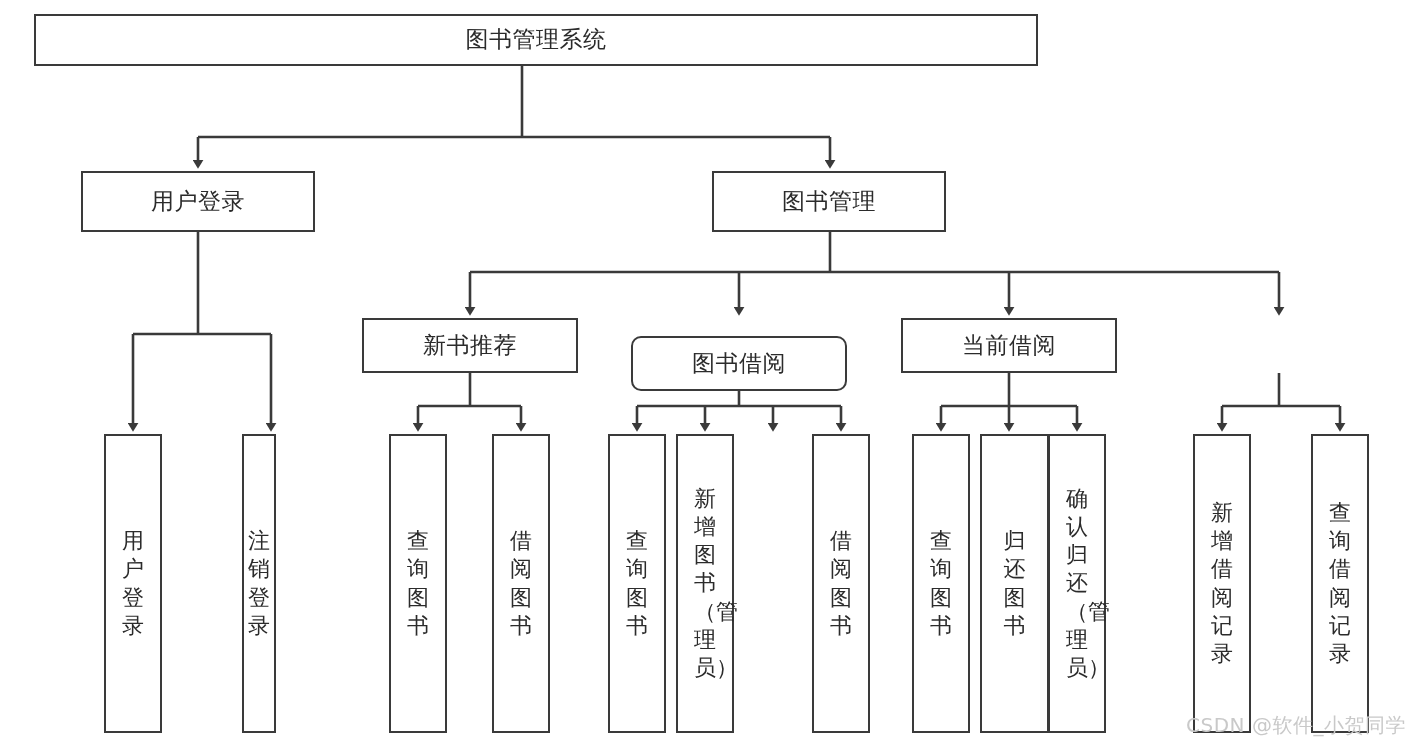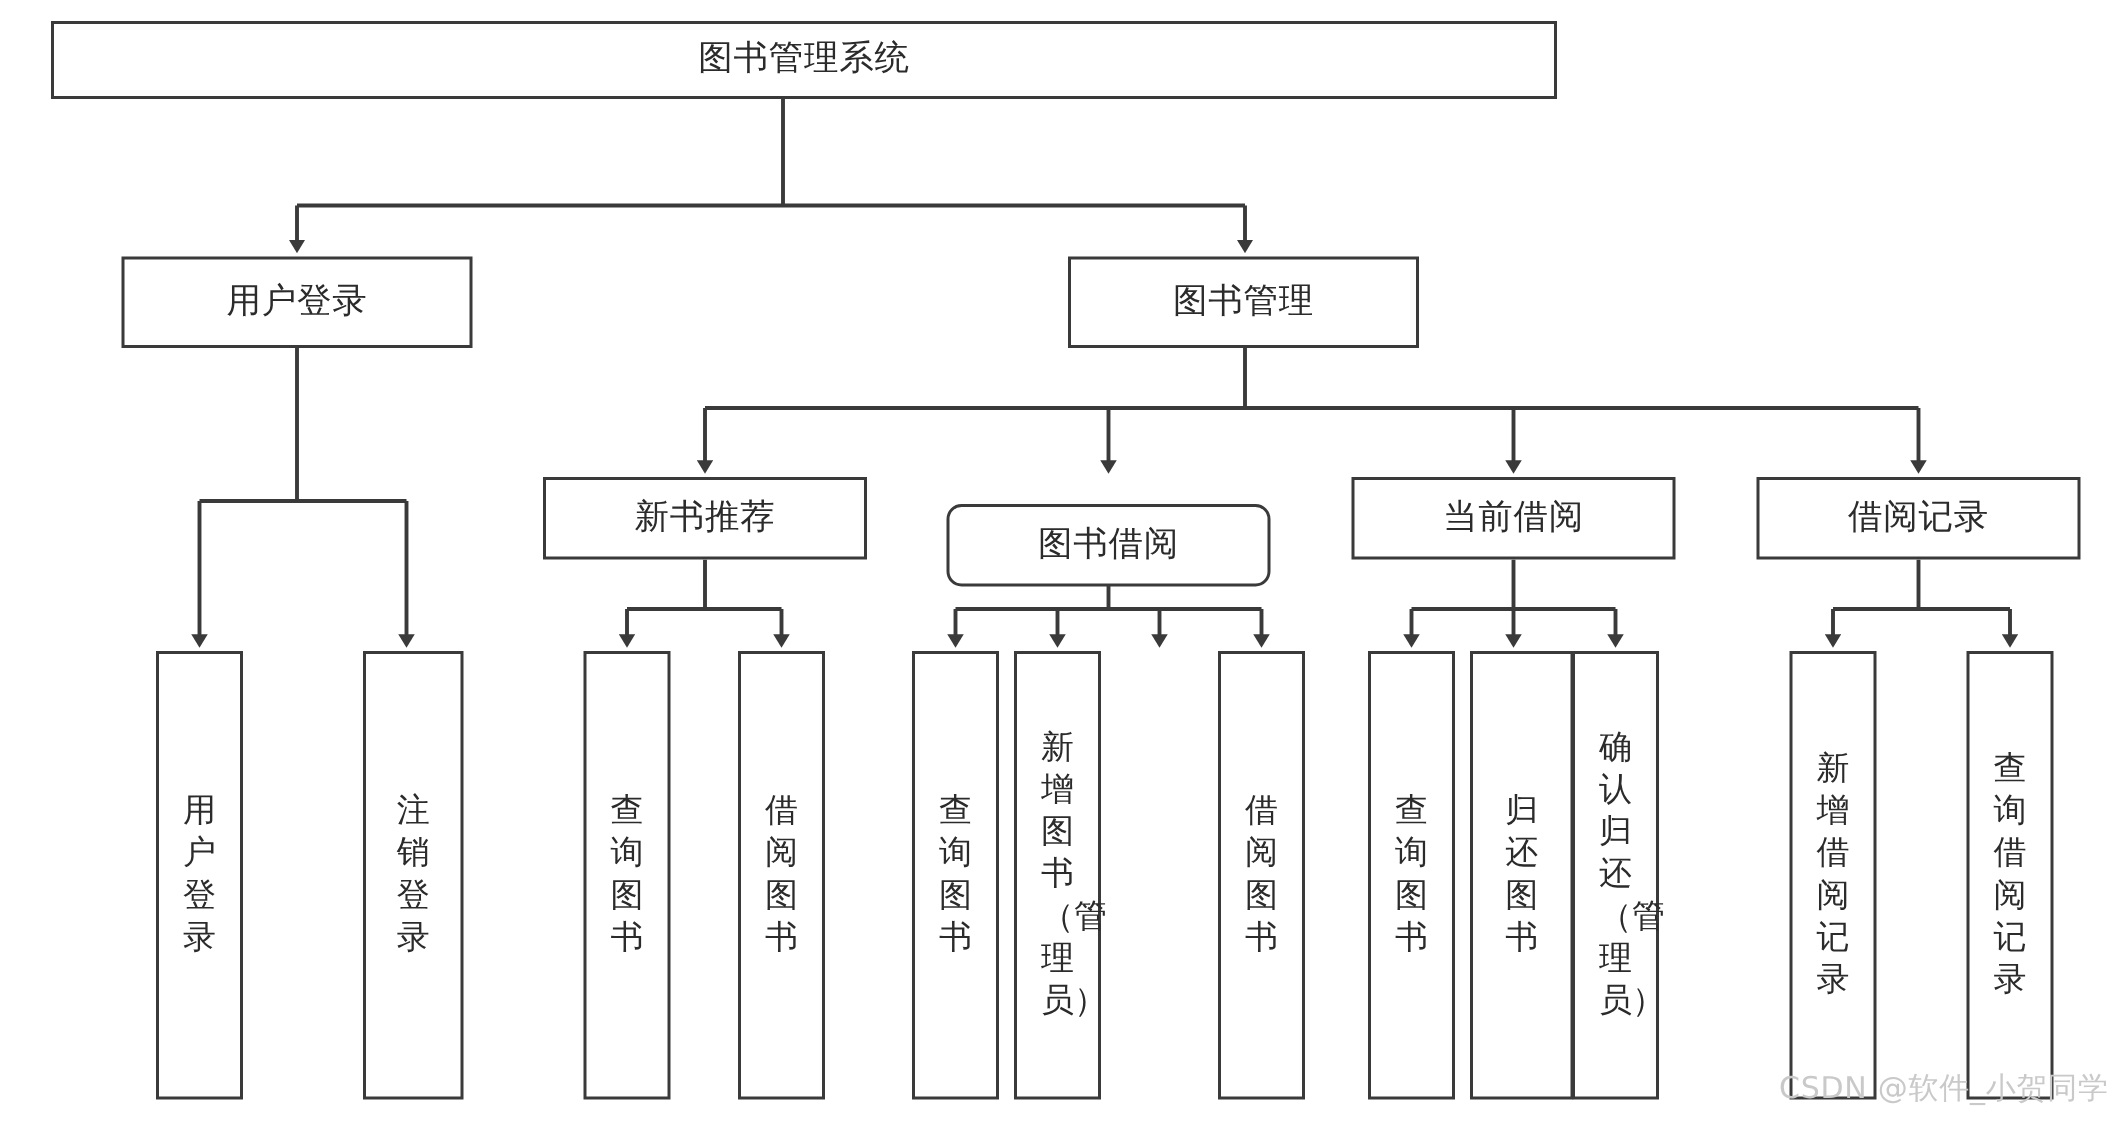--- a/index.html
+++ b/index.html
@@ -148,9 +148,6 @@
   <div class="node node-h" style="left:901px; top:318px; width:216px; height:55px;">
     <span>当前借阅</span>
   </div>
-  <div class="node node-h" style="left:1171px; top:318px; width:216px; height:55px;">
-    <span>借阅记录</span>
-  </div>
 
   <div class="node node-v" style="left:104px; top:434px; width:58px; height:299px;">
     <span class="vtext">

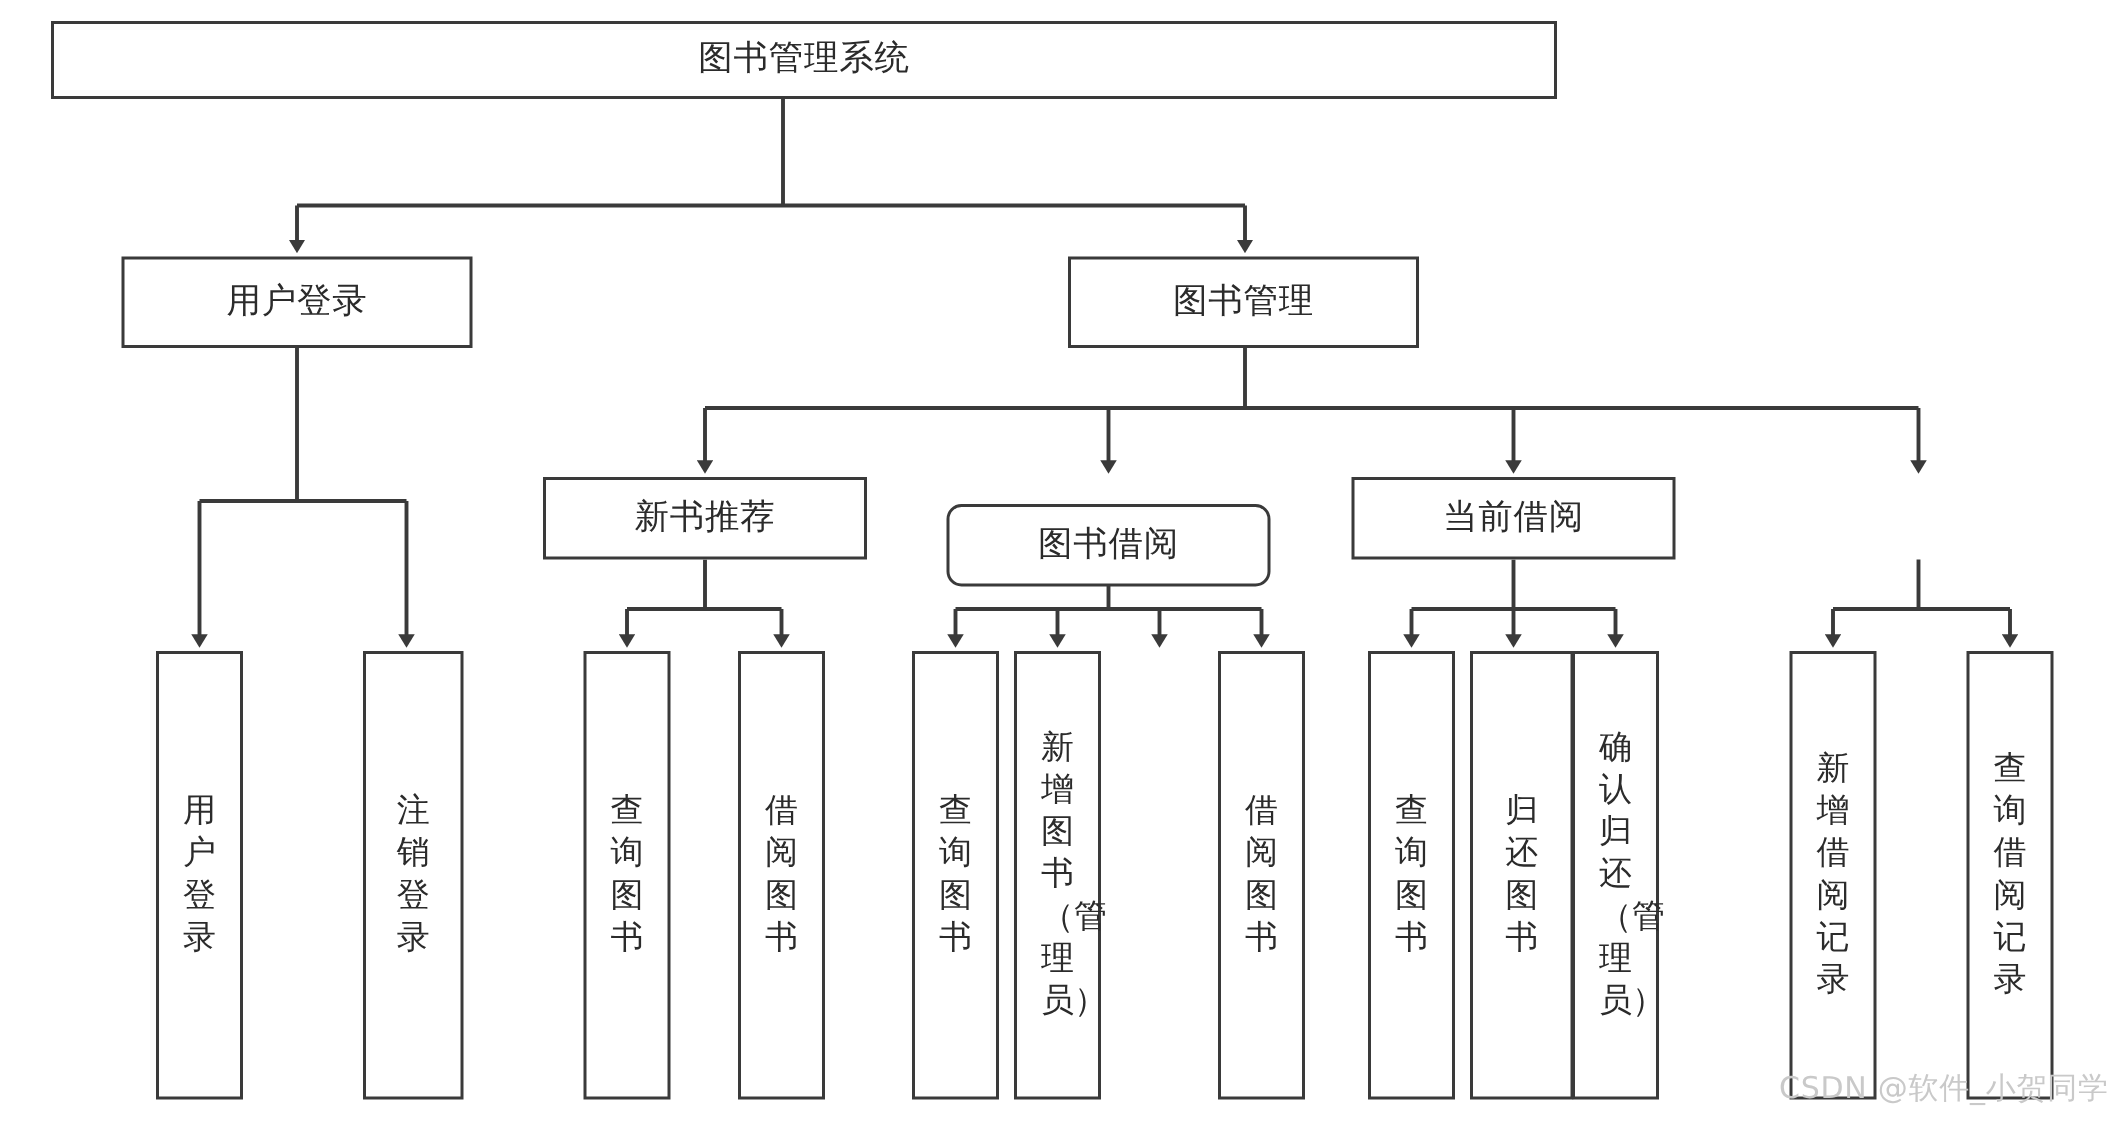--- a/index.html
+++ b/index.html
@@ -154,7 +154,7 @@
         <span class="vtext-inner">用户登录</span>
       </span>
   </div>
-  <div class="node node-v" style="left:242px; top:434px; width:67px; height:299px;">
+  <div class="node node-v" style="left:242px; top:434px; width:34px; height:299px;">
     <span class="vtext">
         <span class="vtext-inner">注销登录</span>
       </span>

